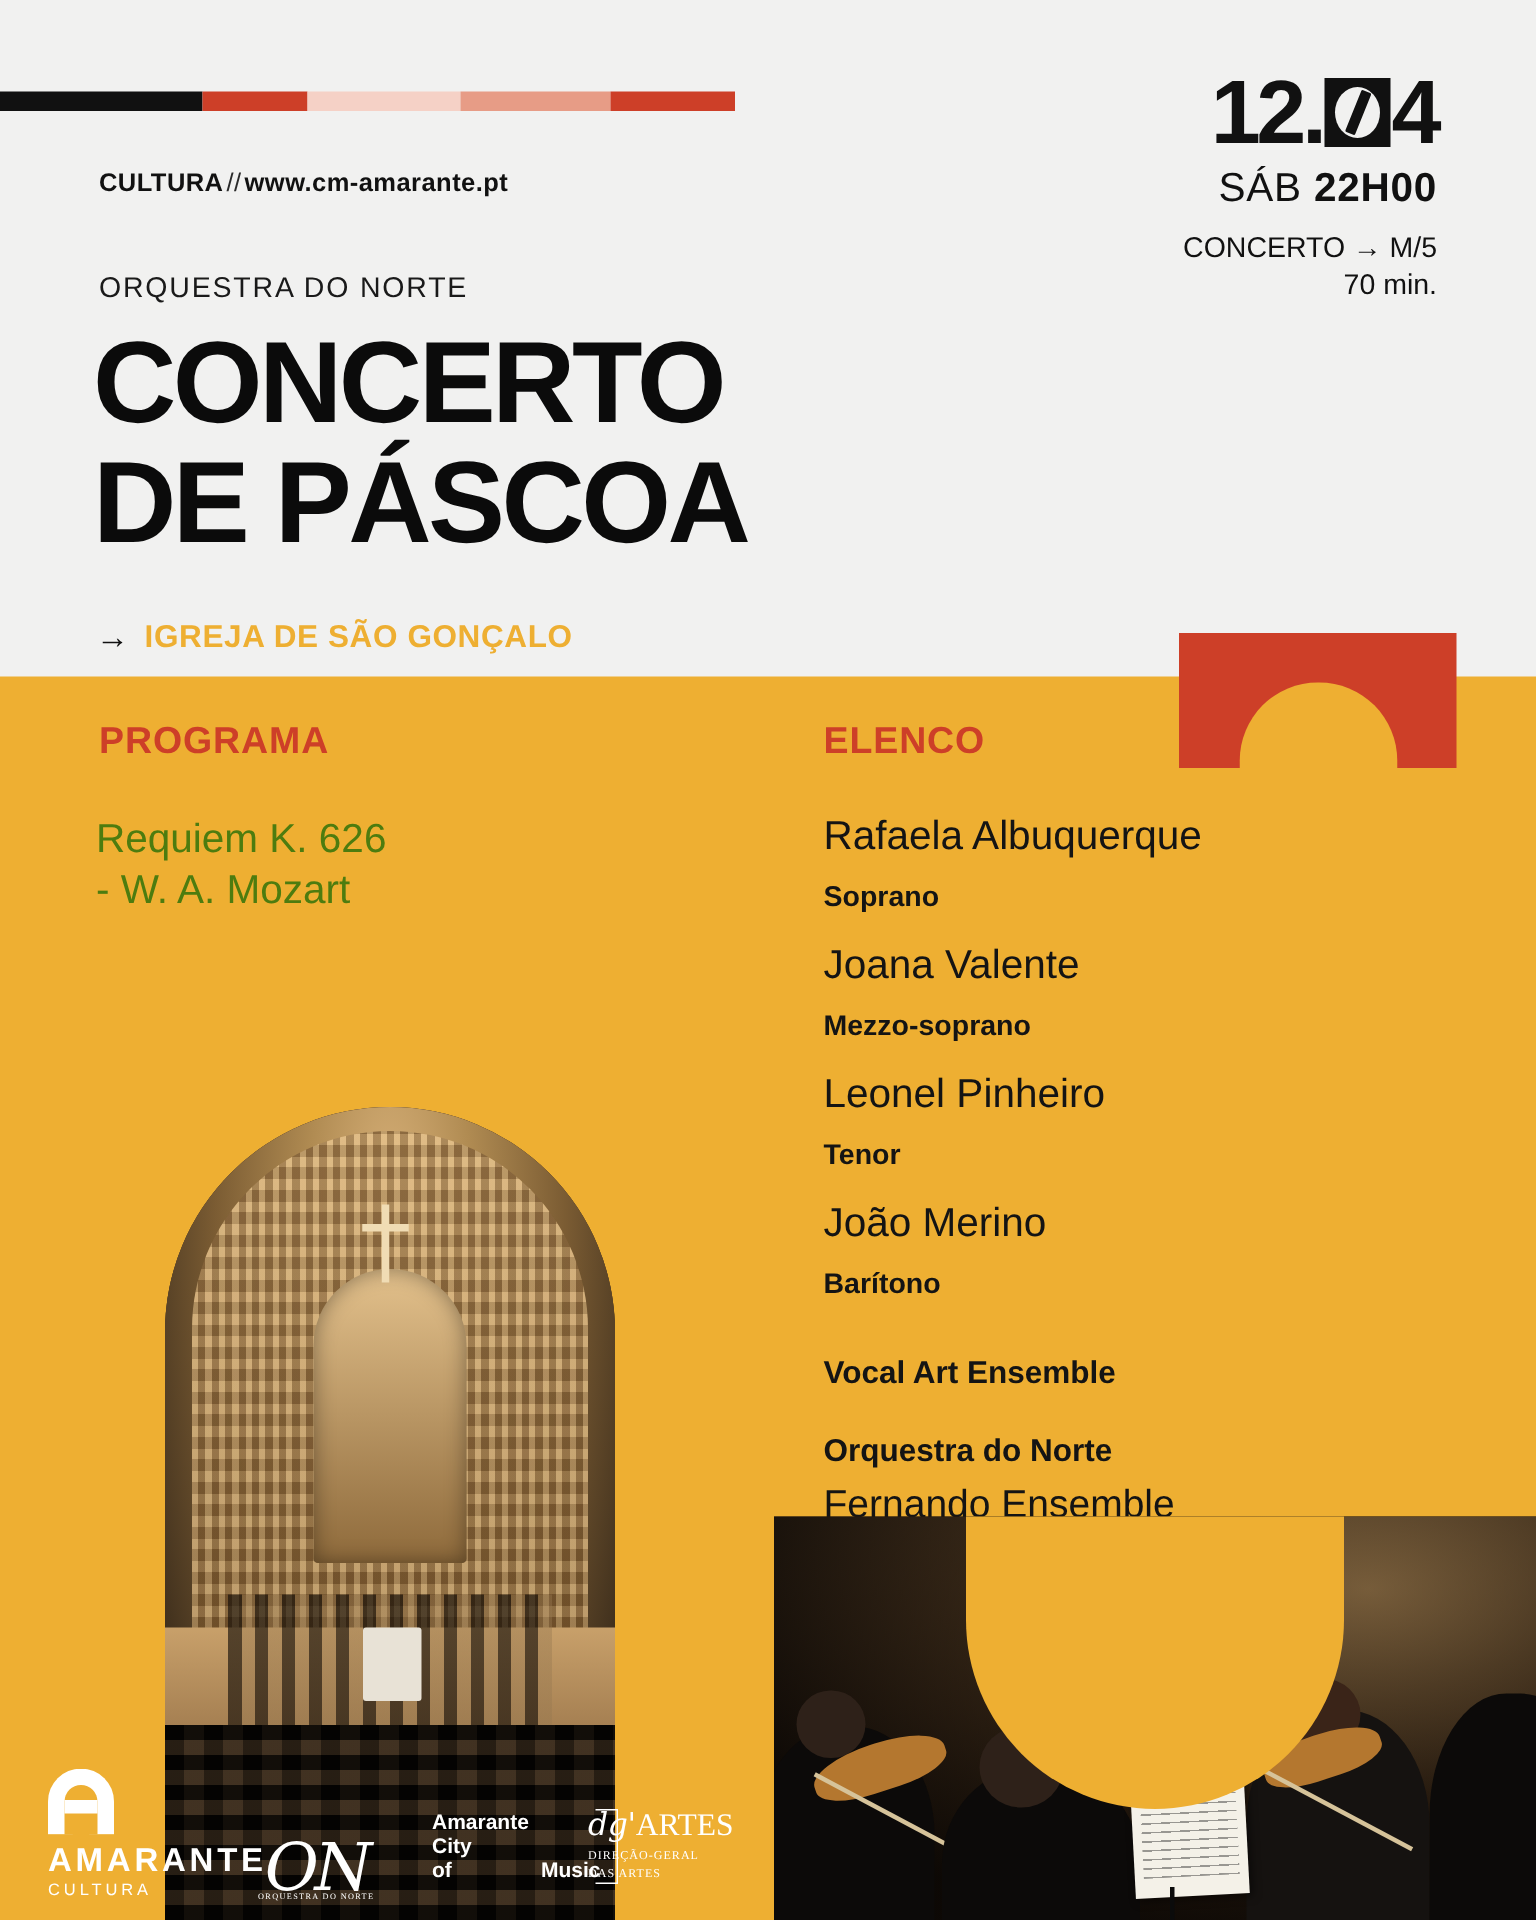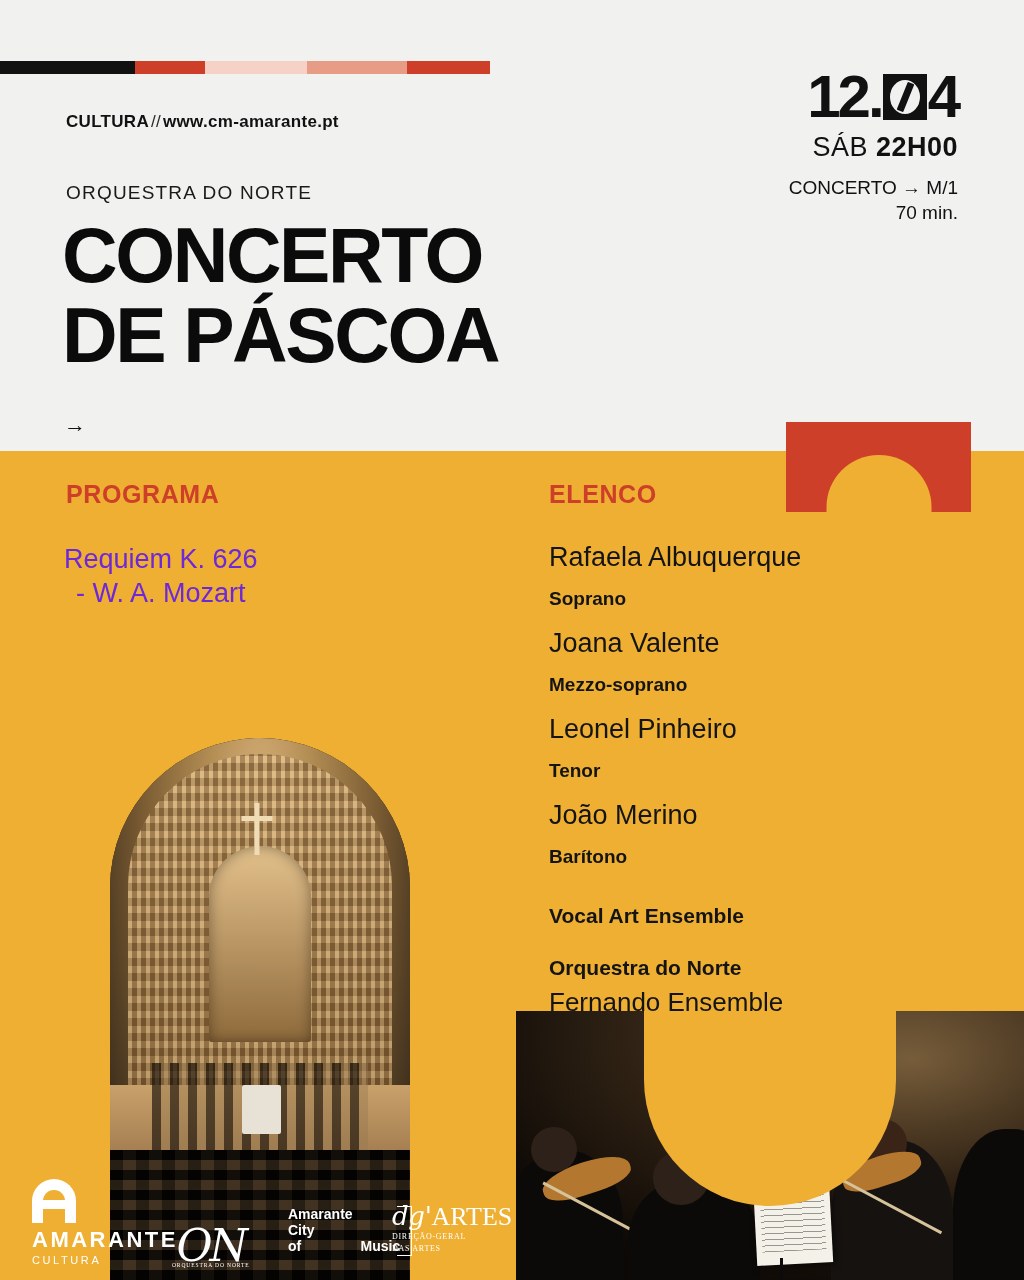--- a/index.html
+++ b/index.html
@@ -36,7 +36,7 @@
 
   
   .datebox{
-    position:absolute;right:66px;top:66px;
+    position:absolute;right:66px;top:44px;
     text-align:right;color:#111;
   }
   .bigdate{

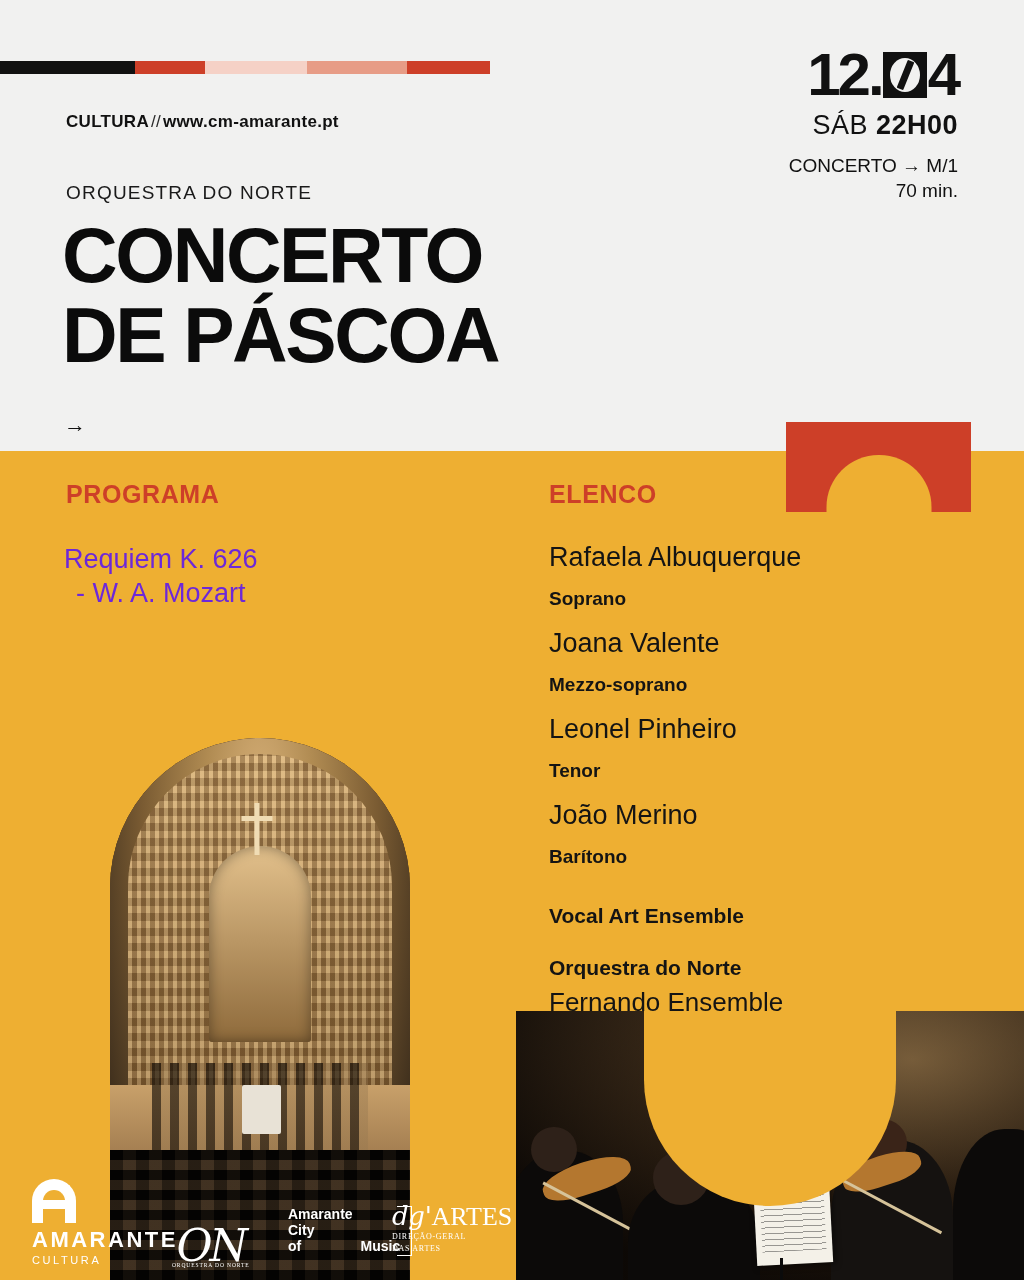--- a/index.html
+++ b/index.html
@@ -341,7 +341,7 @@
       <div>
         <span>CONCERTO</span>
         <span>→</span>
-        <span>M/1</span>
+        <span>M/5</span>
       </div>
       <div>70 min.</div>
     </div>

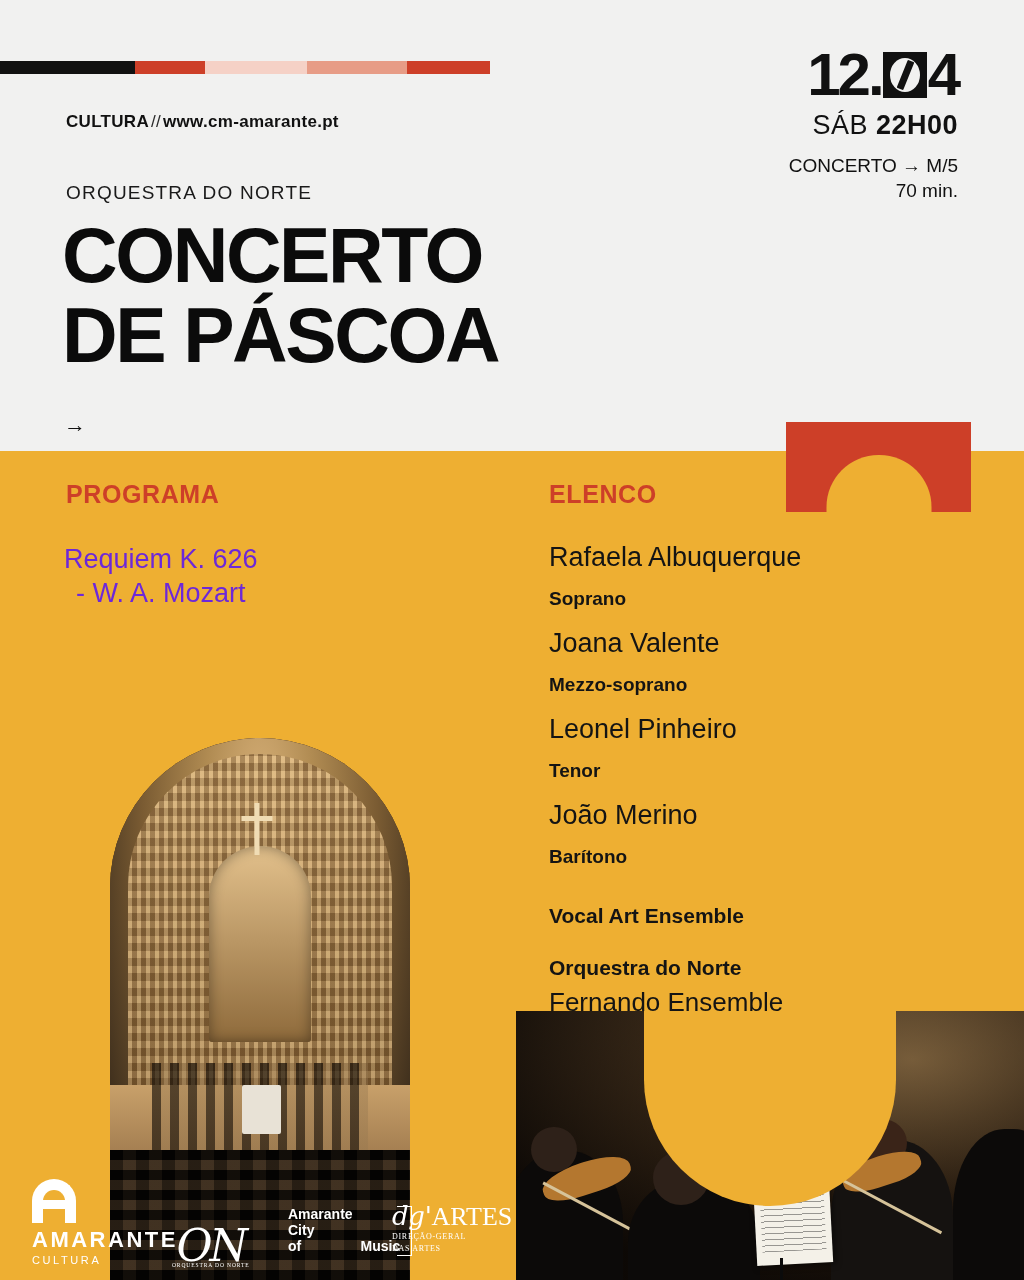--- a/index.html
+++ b/index.html
@@ -354,6 +354,7 @@
   </div>
   <div class="venue">
     <span class="arrow">→</span>
+    <span>IGREJA DE SÃO GONÇALO</span>
   </div>
 
   <div class="yellow"></div>

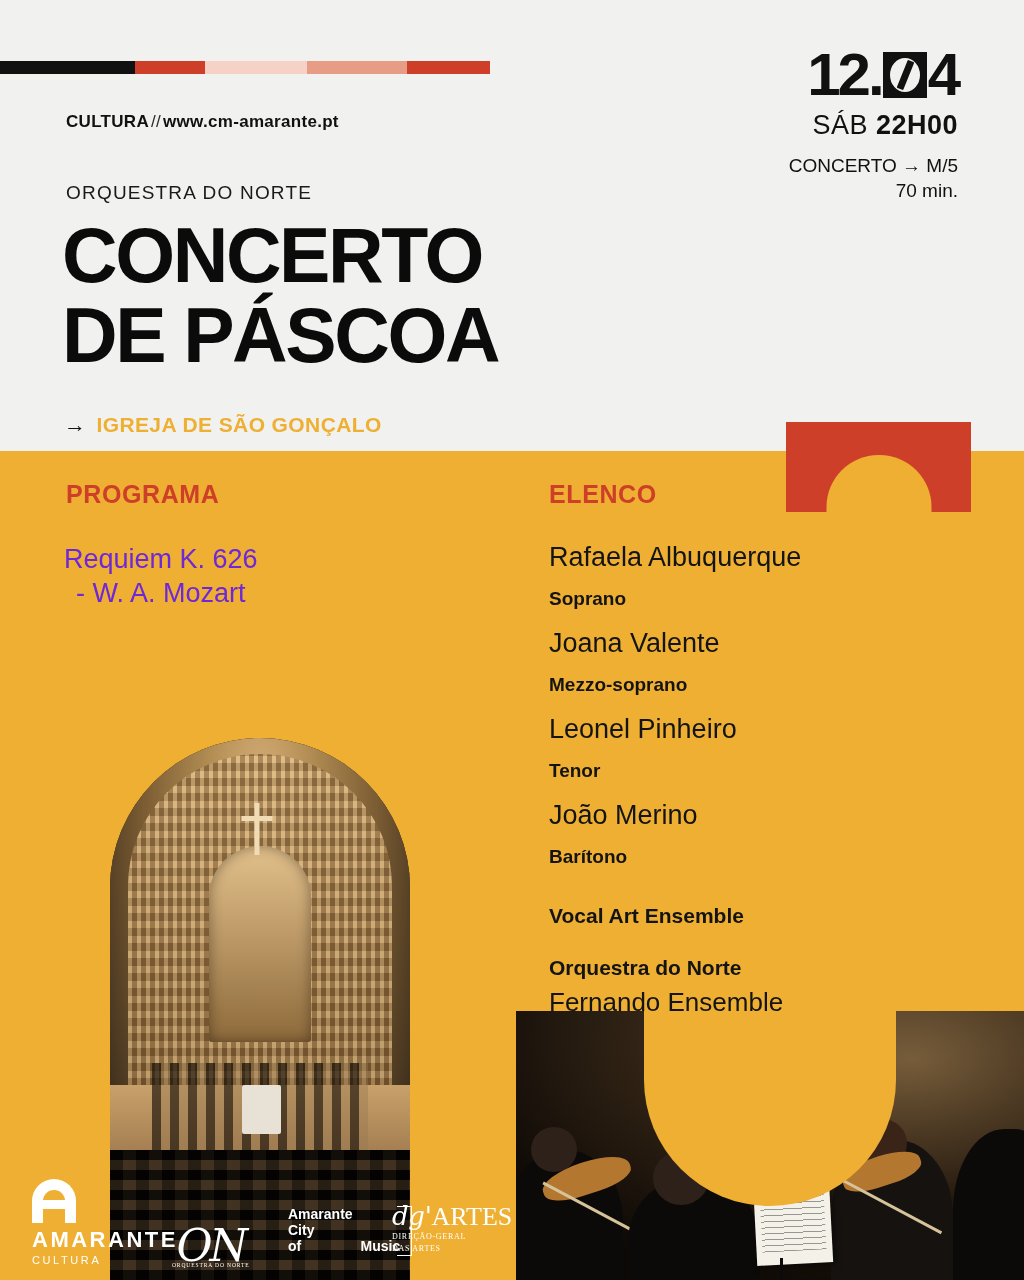--- a/index.html
+++ b/index.html
@@ -115,7 +115,7 @@
 
   .programa-body{
     position:absolute;left:64px;top:542px;
-    font-size:27px;line-height:34px;color:#6d28d9;font-weight:400;text-align:center;
+    font-size:27px;line-height:34px;color:#4d7c0f;font-weight:400;
   }
 
   

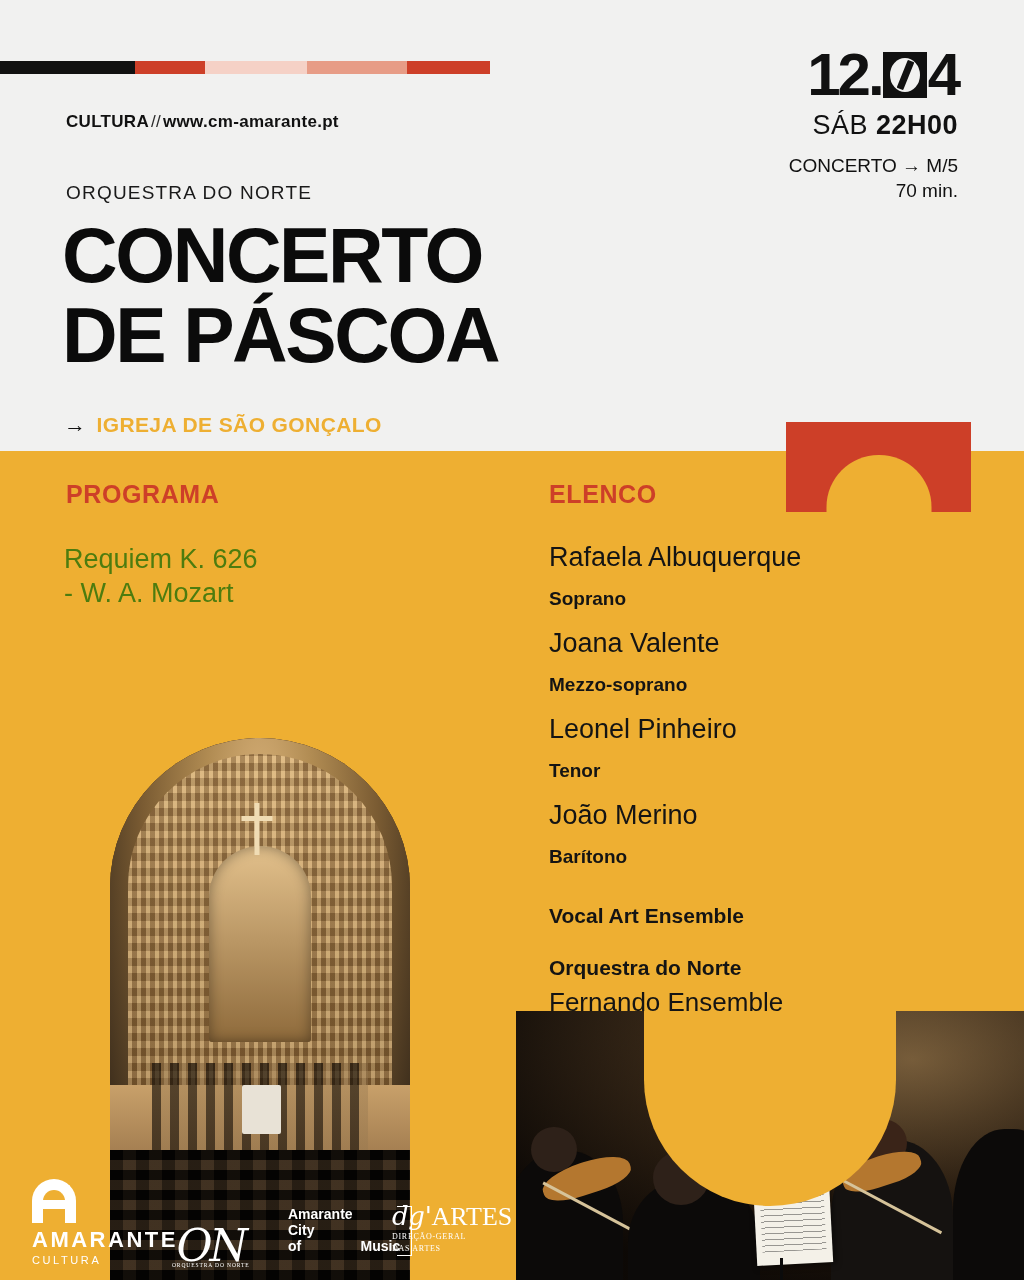--- a/index.html
+++ b/index.html
@@ -299,7 +299,7 @@
     position:absolute;left:392px;bottom:26px;color:#fff;
   }
   .logo-dg .dgtop{
-    font-family:"DejaVu Serif", serif;font-size:26px;line-height:27px;
+    font-family:"DejaVu Serif", serif;font-size:21px;line-height:27px;
     letter-spacing:-.3px;white-space:nowrap;
   }
   .logo-dg .dgtop .ital{font-style:italic;}

